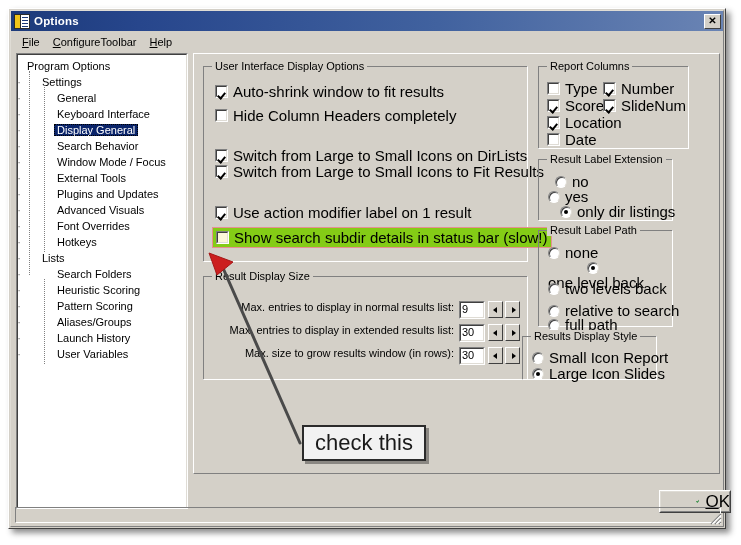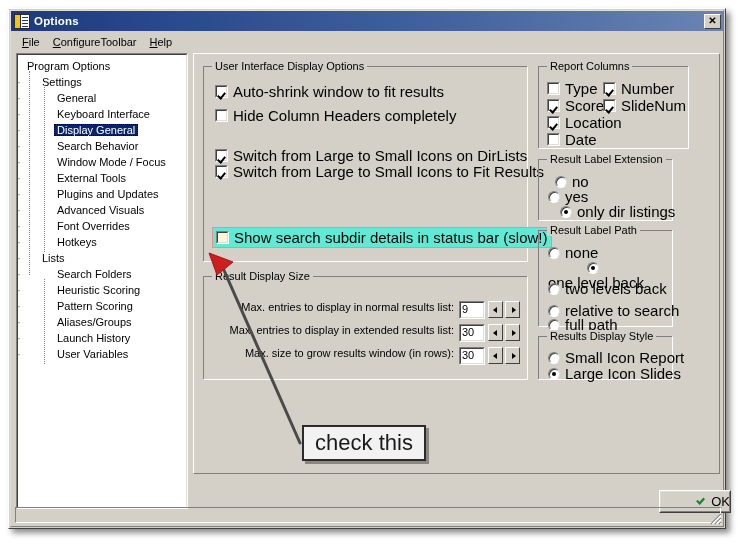--- a/index.html
+++ b/index.html
@@ -495,6 +495,10 @@
         <span class="cb checked"></span>
         <span>Switch from Large to Small Icons to Fit Results</span>
       </div>
+      <div class="row" style="left:11px; top:137px;">
+        <span class="cb checked"></span>
+        <span>Use action modifier label on 1 result</span>
+      </div>
       <div class="row" id="row-subdir" style="left:8px; top:160px;">
         <span class="cb"></span>
         <span>Show search subdir details in status bar (slow!)</span>

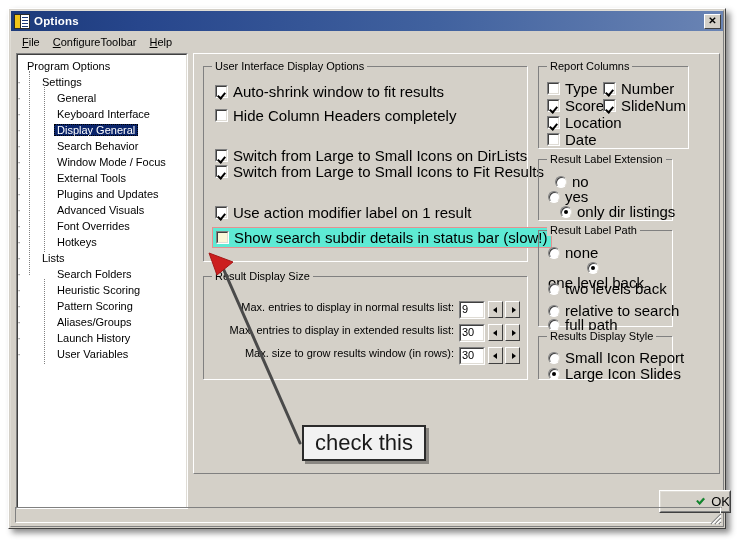--- a/index.html
+++ b/index.html
@@ -282,7 +282,7 @@
 
   
   #row-subdir {
-    background: #5eead4;
+    background: #84cc16;
     border: 1px solid #e69090;
     padding: 1px 4px 1px 3px;
     box-sizing: border-box;

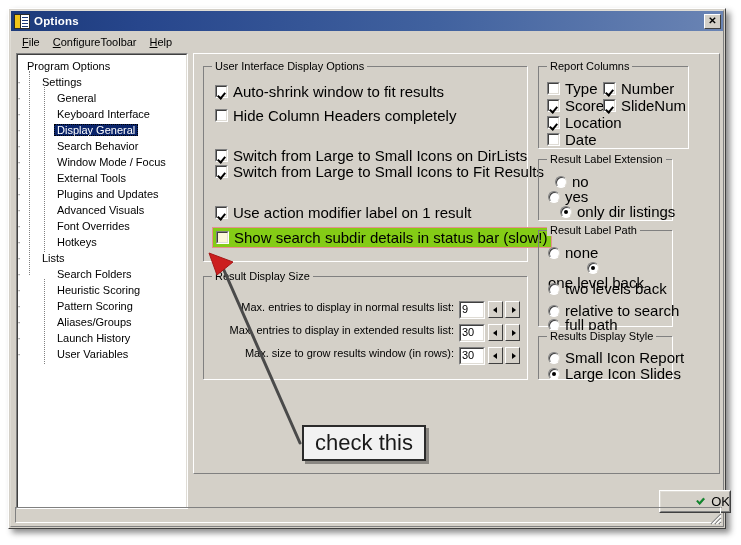--- a/index.html
+++ b/index.html
@@ -611,7 +611,7 @@
       </div>
     </div>
 
-    <div class="groupbox" style="left:344px; top:282px; width:135px; height:44px;">
+    <div class="groupbox" style="left:328px; top:282px; width:135px; height:44px;">
       <div class="gb-inner"></div>
       <div class="gb-title">Results Display Style</div>
 

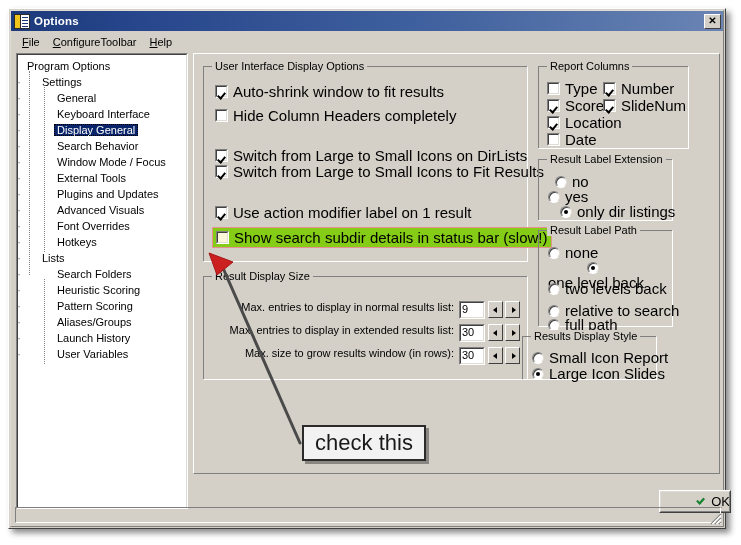--- a/index.html
+++ b/index.html
@@ -373,7 +373,7 @@
     align-items: center;
     justify-content: center;
     gap: 6px;
-    font-size: 13px;
+    font-size: 17px;
     cursor: default;
     padding-left: 36px;
   }

